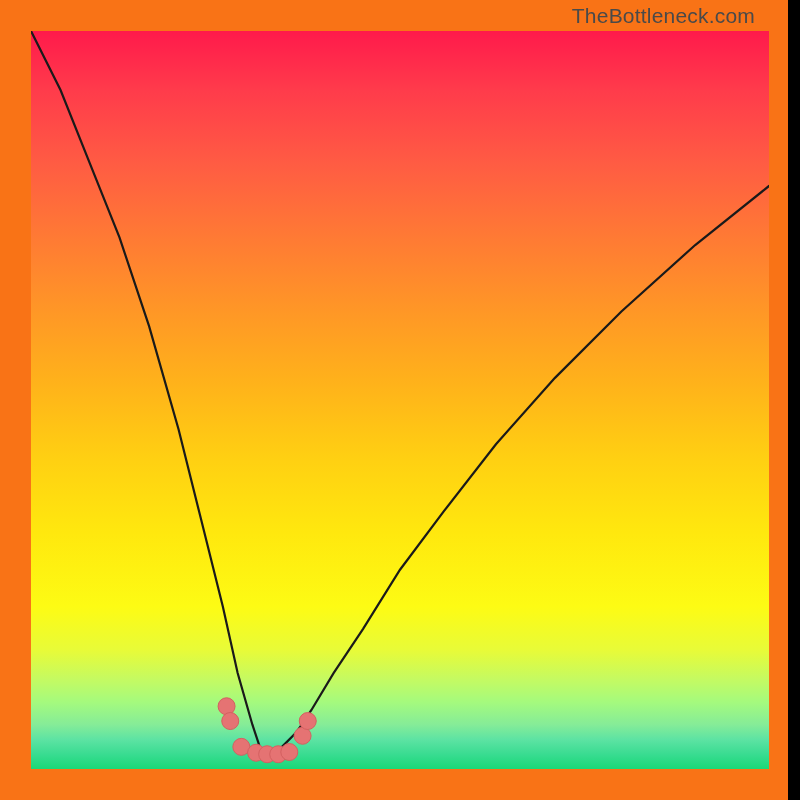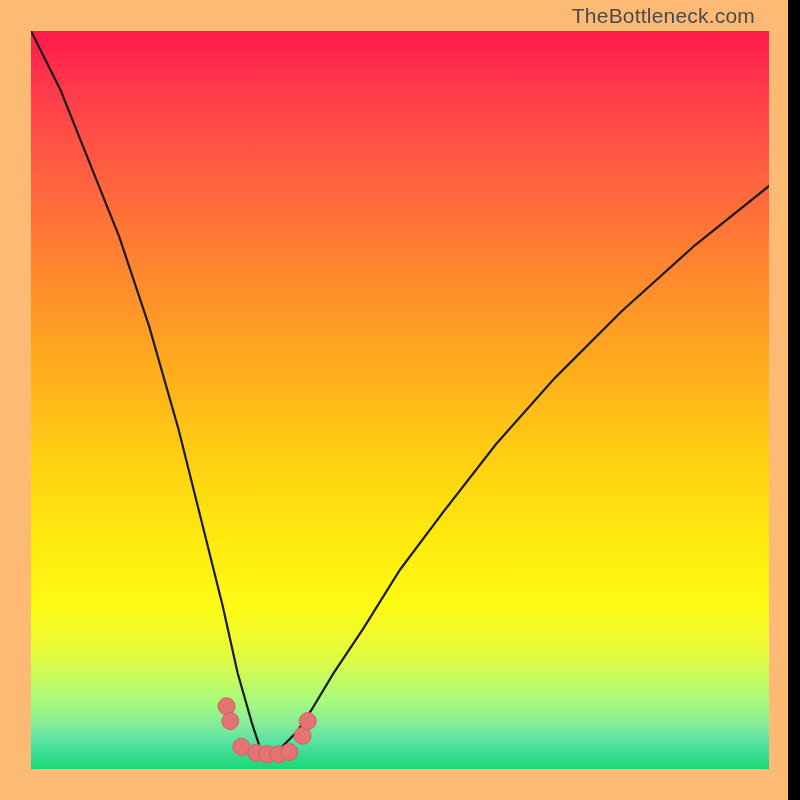--- a/index.html
+++ b/index.html
@@ -17,7 +17,7 @@
     left: 0;
     width: 788px;
     height: 800px;
-    background: #fdba74;
+    background: #f97316;
   }
   .plot-area {
     position: absolute;

